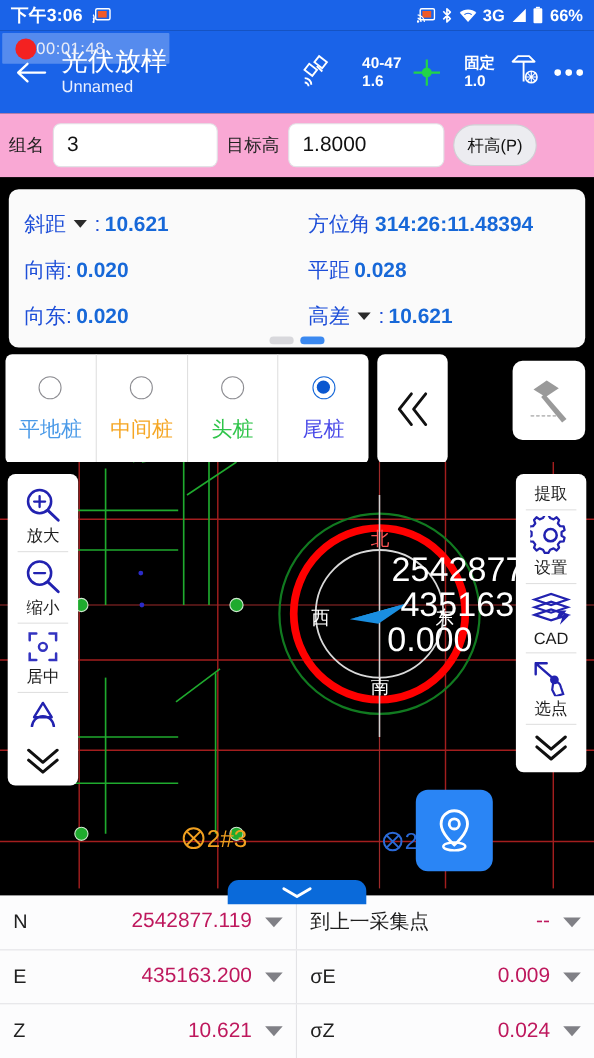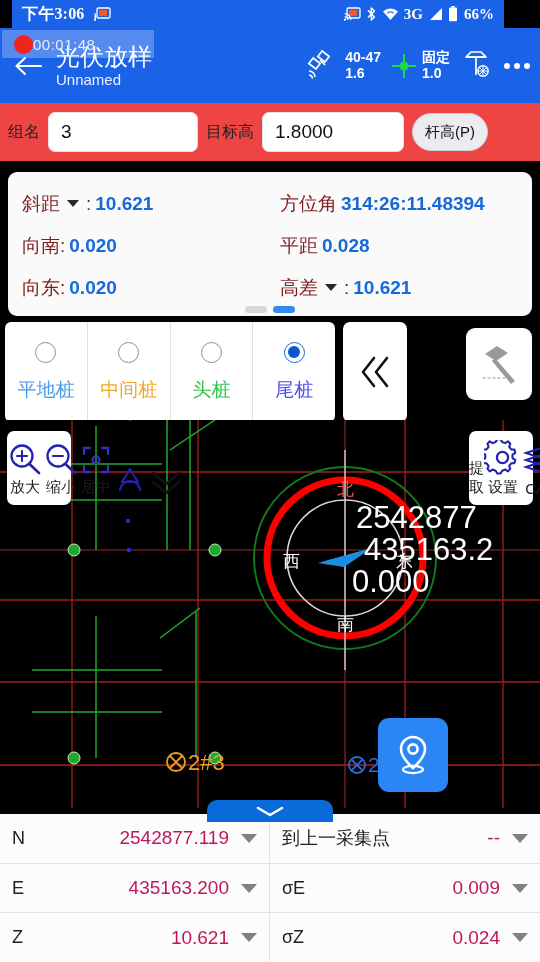--- a/index.html
+++ b/index.html
@@ -13,11 +13,10 @@
 
   
   .sysbar {
-    position: absolute; top: 0; left: 12px; width: 492px; height: 28px;
+    position: absolute; top: 0; left: 0; width: 540px; height: 28px;
     background: #1a63e8; color: #fff;
     display: flex; align-items: center; justify-content: space-between;
     padding: 0 10px;
-    font-family: Liberation Serif, serif;
   }
   .sysbar-left { display: flex; align-items: center; gap: 9px; }
   .sys-time { font-size: 16px; font-weight: bold; letter-spacing: .2px; }

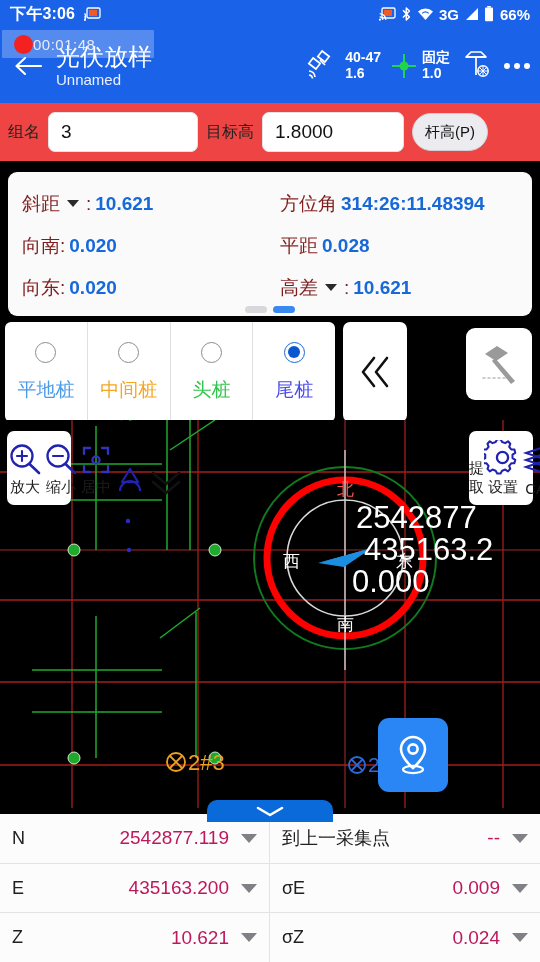--- a/index.html
+++ b/index.html
@@ -36,7 +36,7 @@
   .app-title { font-size: 24px; font-weight: 500; color: #fff; }
   .app-sub { font-size: 15px; color: #eaf0ff; }
   .appbar-right { margin-left: auto; display: flex; align-items: center; gap: 9px; padding-right: 10px; }
-  .stat-group { display: flex; align-items: center; gap: 4px; }
+  .stat-group { display: flex; align-items: center; gap: 20px; }
   .stat-texts { display: flex; flex-direction: column; line-height: 1.12; font-size: 14px; font-weight: bold; }
   .dots { display: flex; gap: 4px; padding-left: 4px; }
   .dots i { width: 6px; height: 6px; border-radius: 50%; background: #fff; display: block; }

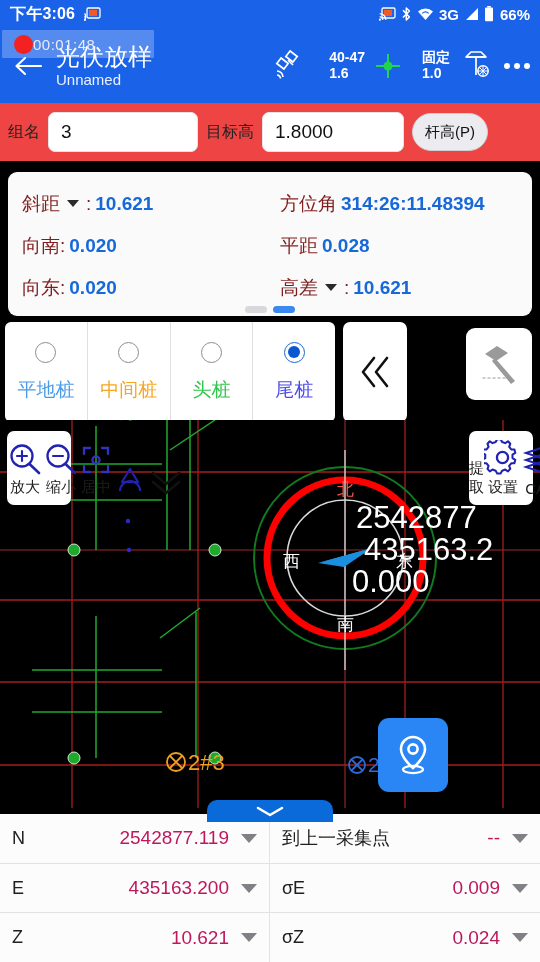--- a/index.html
+++ b/index.html
@@ -54,7 +54,7 @@
   
   .params {
     position: absolute; top: 103px; left: 0; width: 540px; height: 58px;
-    background: #ef4444; display: flex; align-items: center; padding: 0 8px; gap: 8px;
+    background: #f9a8d4; display: flex; align-items: center; padding: 0 8px; gap: 8px;
   }
   .p-label { font-size: 16px; color: #222; white-space: nowrap; }
   .p-input {

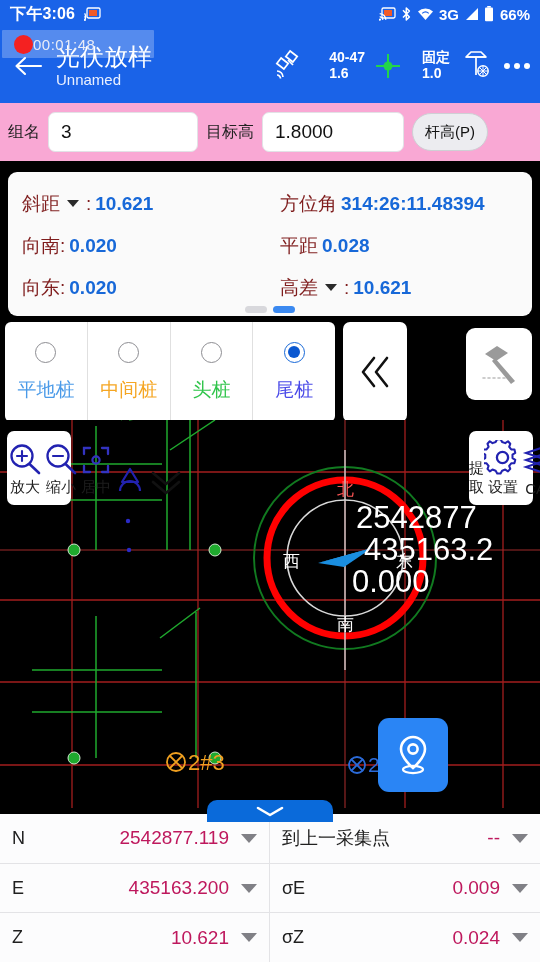--- a/index.html
+++ b/index.html
@@ -78,7 +78,7 @@
   .info-row { display: flex; height: 42px; align-items: center; }
   .info-cell { display: flex; align-items: baseline; gap: 4px; }
   .info-cell.c1 { width: 258px; }
-  .ikey { font-size: 19px; color: #7f1d1d; }
+  .ikey { font-size: 19px; color: #1d4ed8; }
   .ival { font-size: 19px; color: #1768d8; font-weight: bold; }
   .caret { display: inline-block; width: 0; height: 0;
     border-left: 6px solid transparent; border-right: 6px solid transparent;

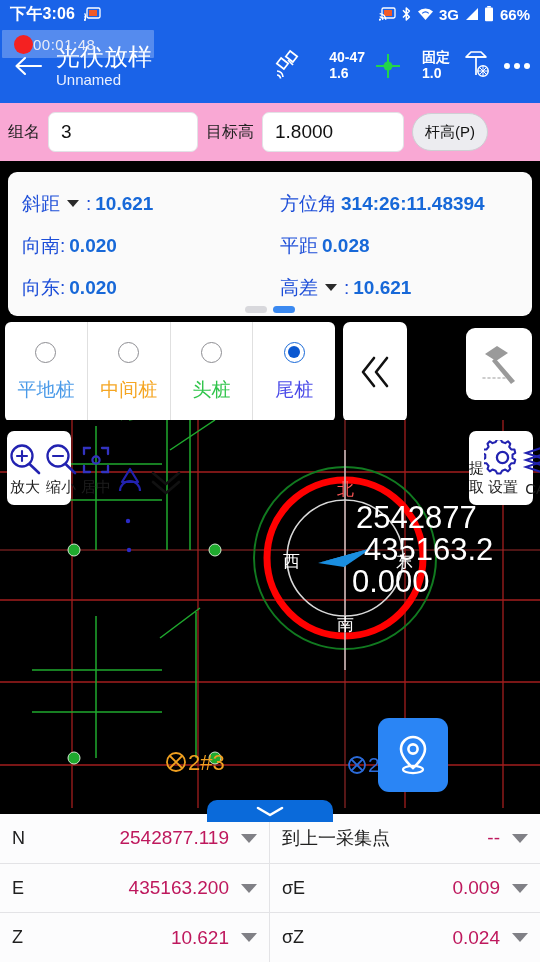--- a/index.html
+++ b/index.html
@@ -112,7 +112,7 @@
 
   
   .vtool { position: absolute; background: #fff; border-radius: 7px;
-    display: flex; flex-direction: row; align-items: flex-end; z-index: 5; }
+    display: flex; flex-direction: column; align-items: center; z-index: 5; }
   .vtool.left { top: 431px; left: 7px; width: 64px; padding: 6px 0 4px 0; }
   .vtool.right { top: 431px; left: 469px; width: 64px; padding: 4px 0 4px 0; }
   .vt-item { width: 100%; display: flex; flex-direction: column; align-items: center;

